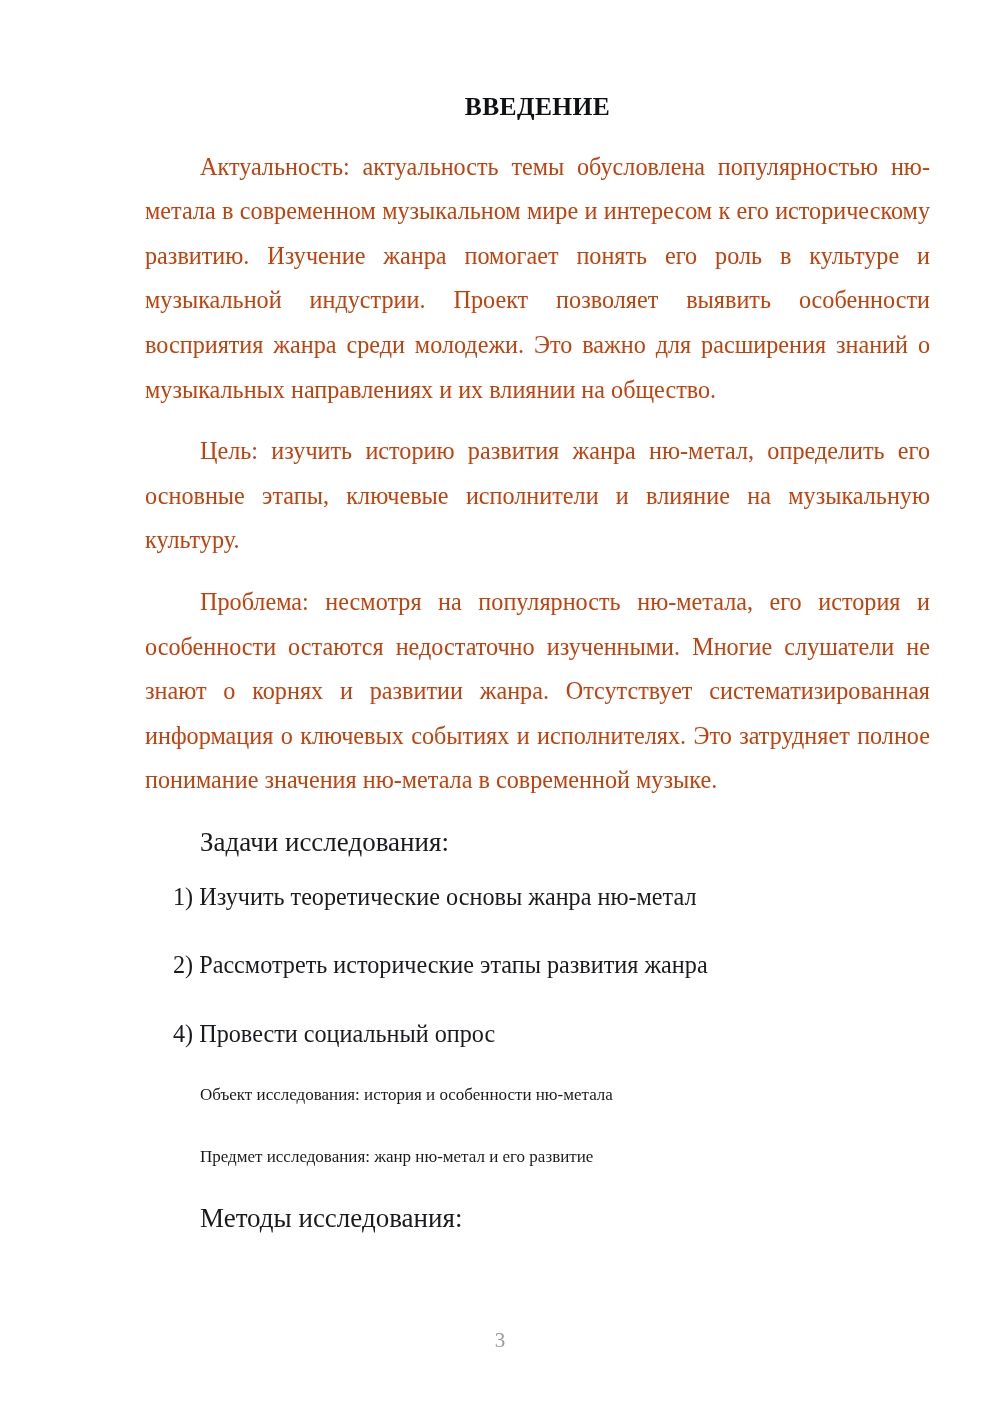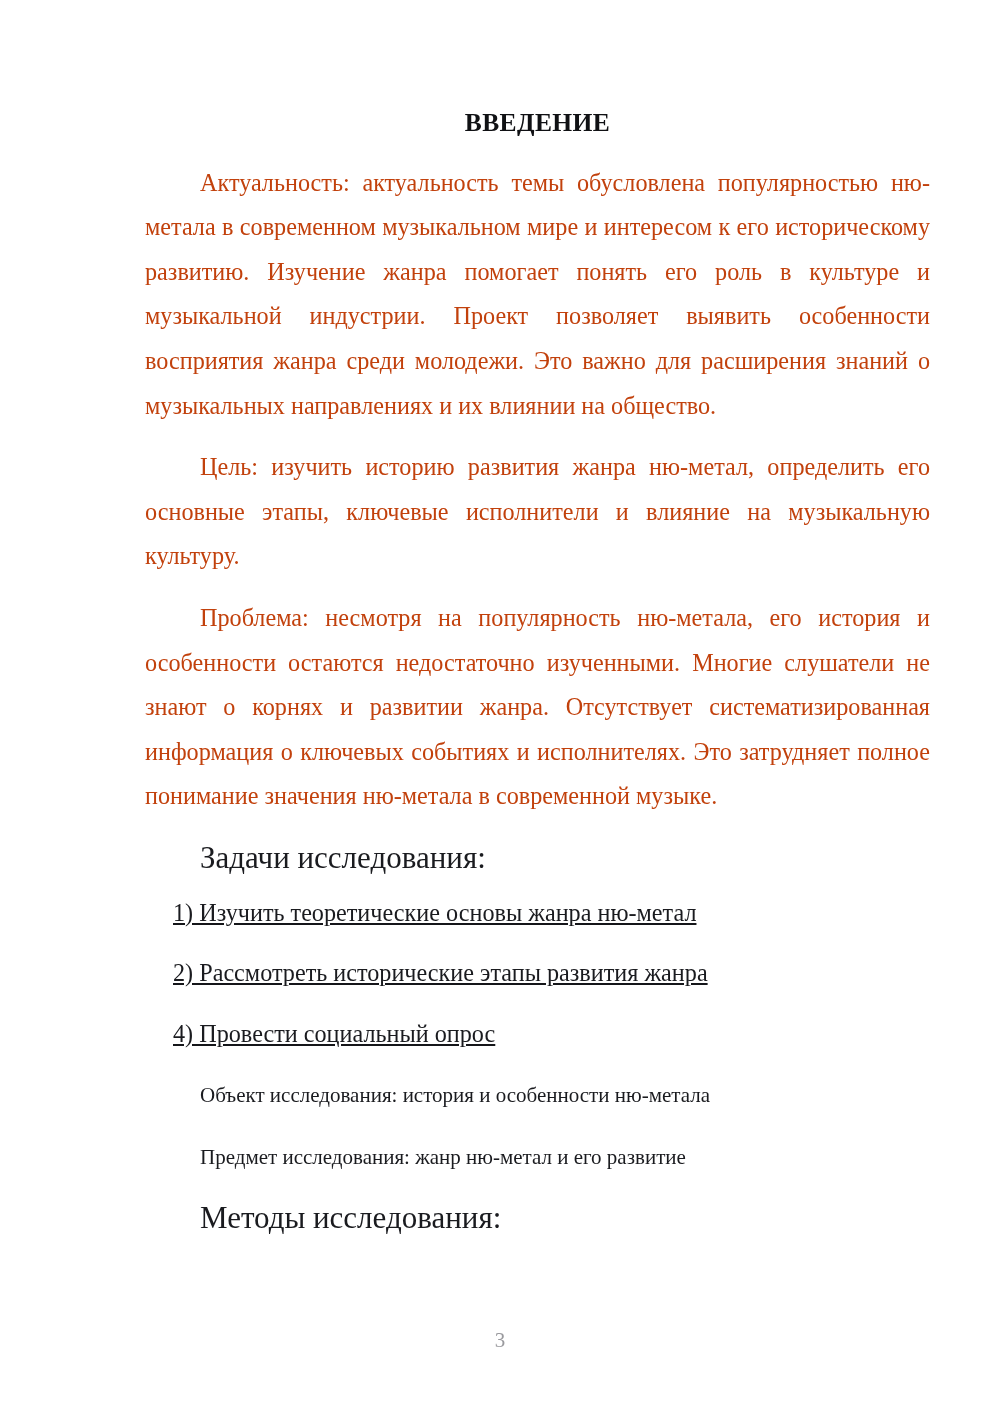--- a/index.html
+++ b/index.html
@@ -32,7 +32,7 @@
     font-weight: bold;
     text-align: center;
     letter-spacing: 0.4px;
-    margin: 16px;
+    margin: 0;
     padding-top: 92px;
     line-height: 1.2;
     color: #101114;

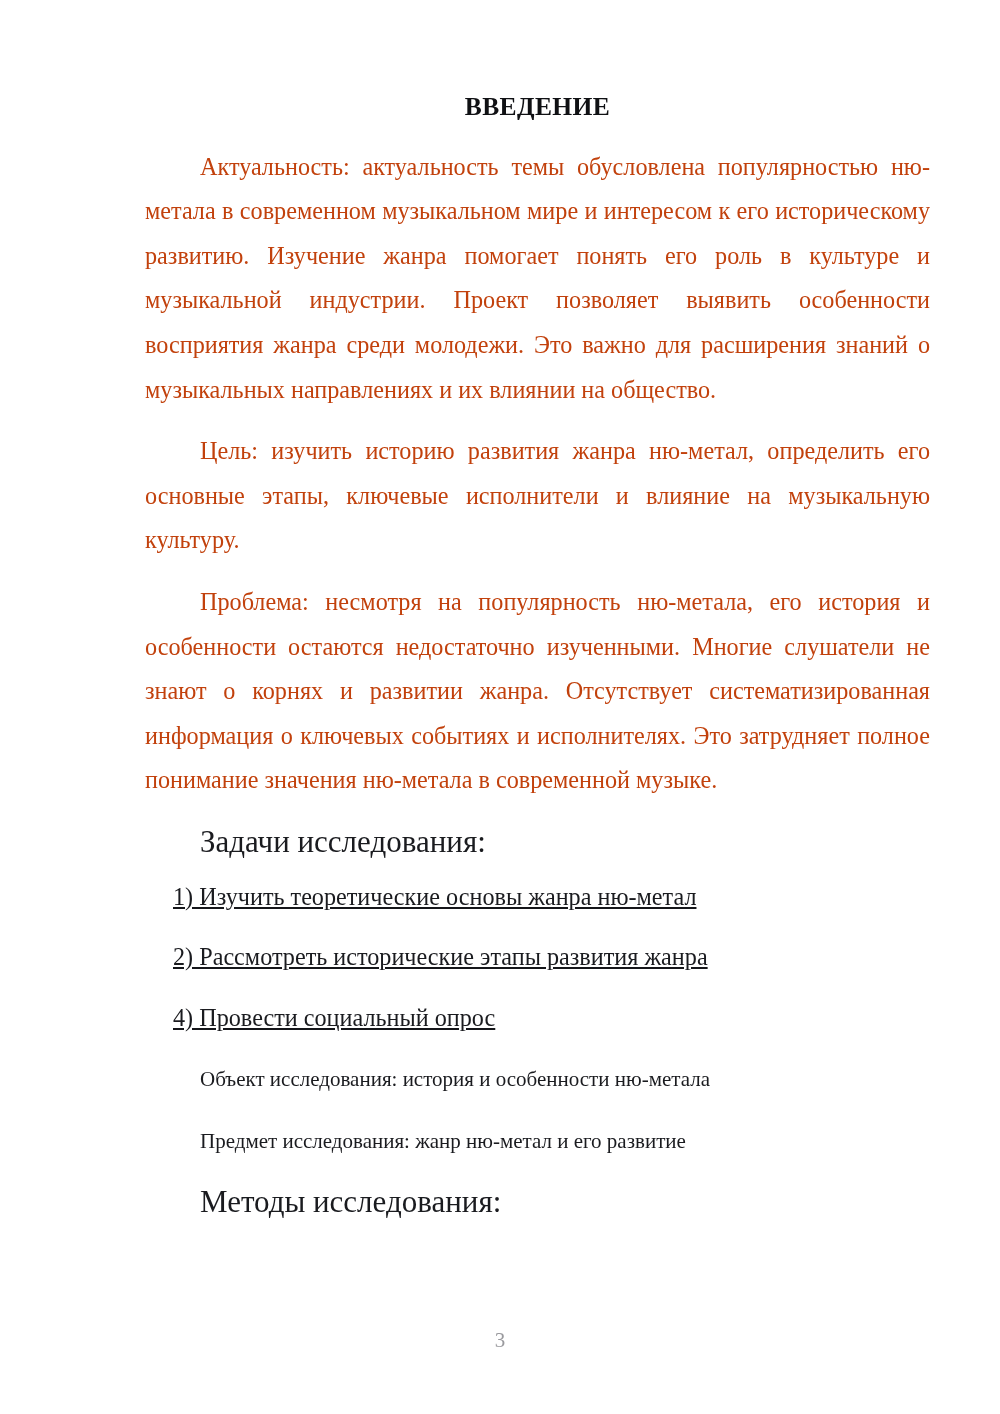--- a/index.html
+++ b/index.html
@@ -55,7 +55,7 @@
   }
   p.lead {
     margin: 17px 0 0 0;
-    font-size: 31px;
+    font-size: 27px;
     line-height: 44.6px;
     text-align: left;
     text-indent: 55px;

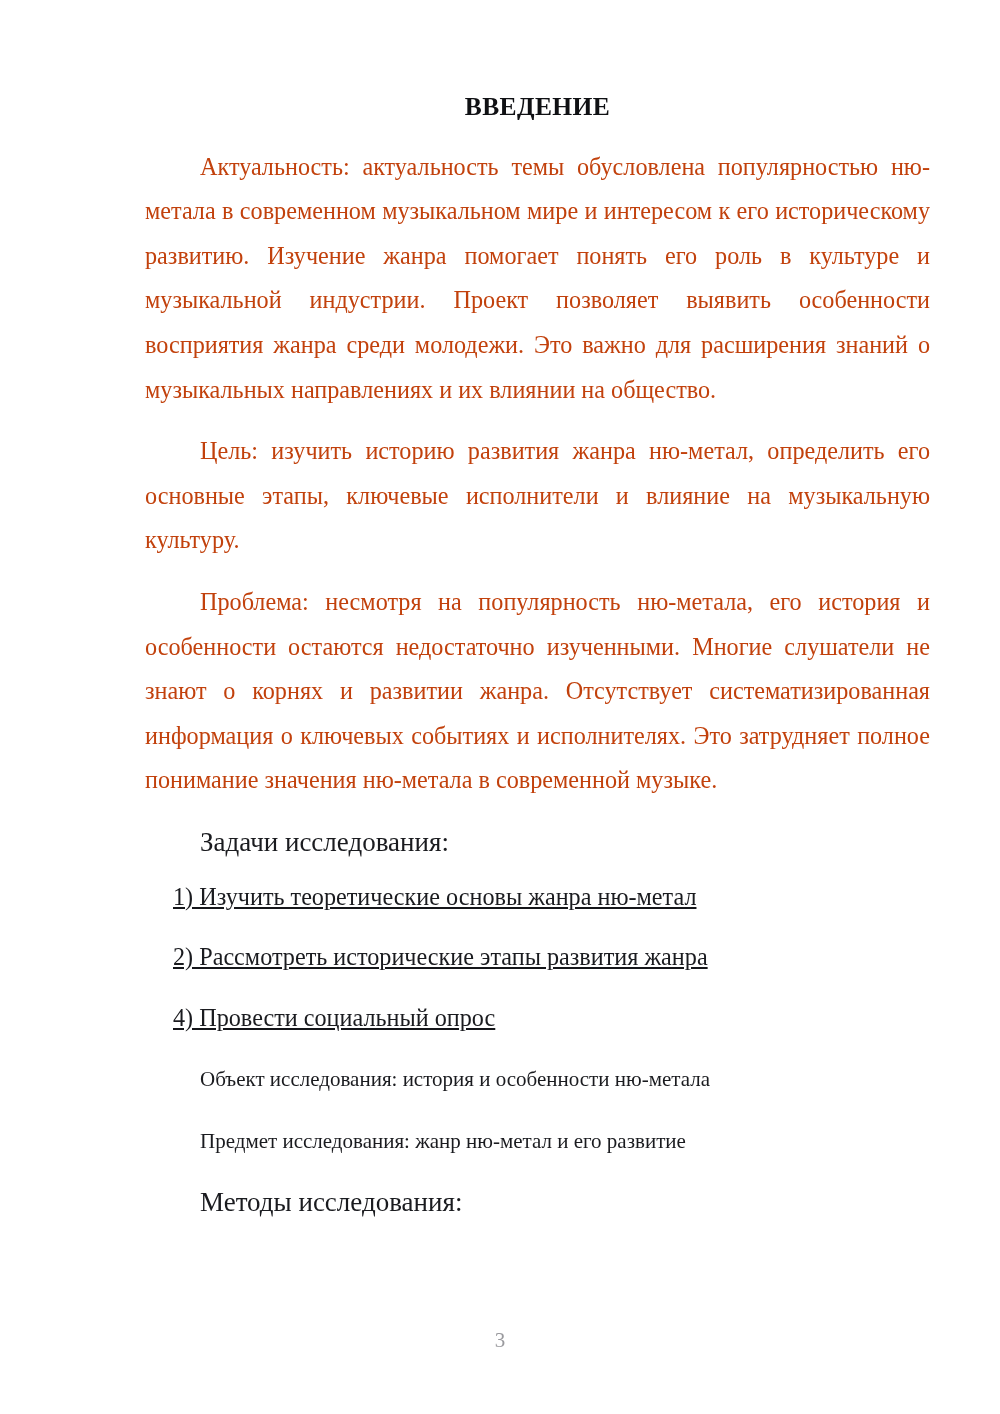--- a/index.html
+++ b/index.html
@@ -65,7 +65,6 @@
     list-style: none;
     margin: 10px 0 0 0;
     padding: 0;
-    text-decoration: underline;
   }
   ol.num-list li {
     font-size: 24.2px;

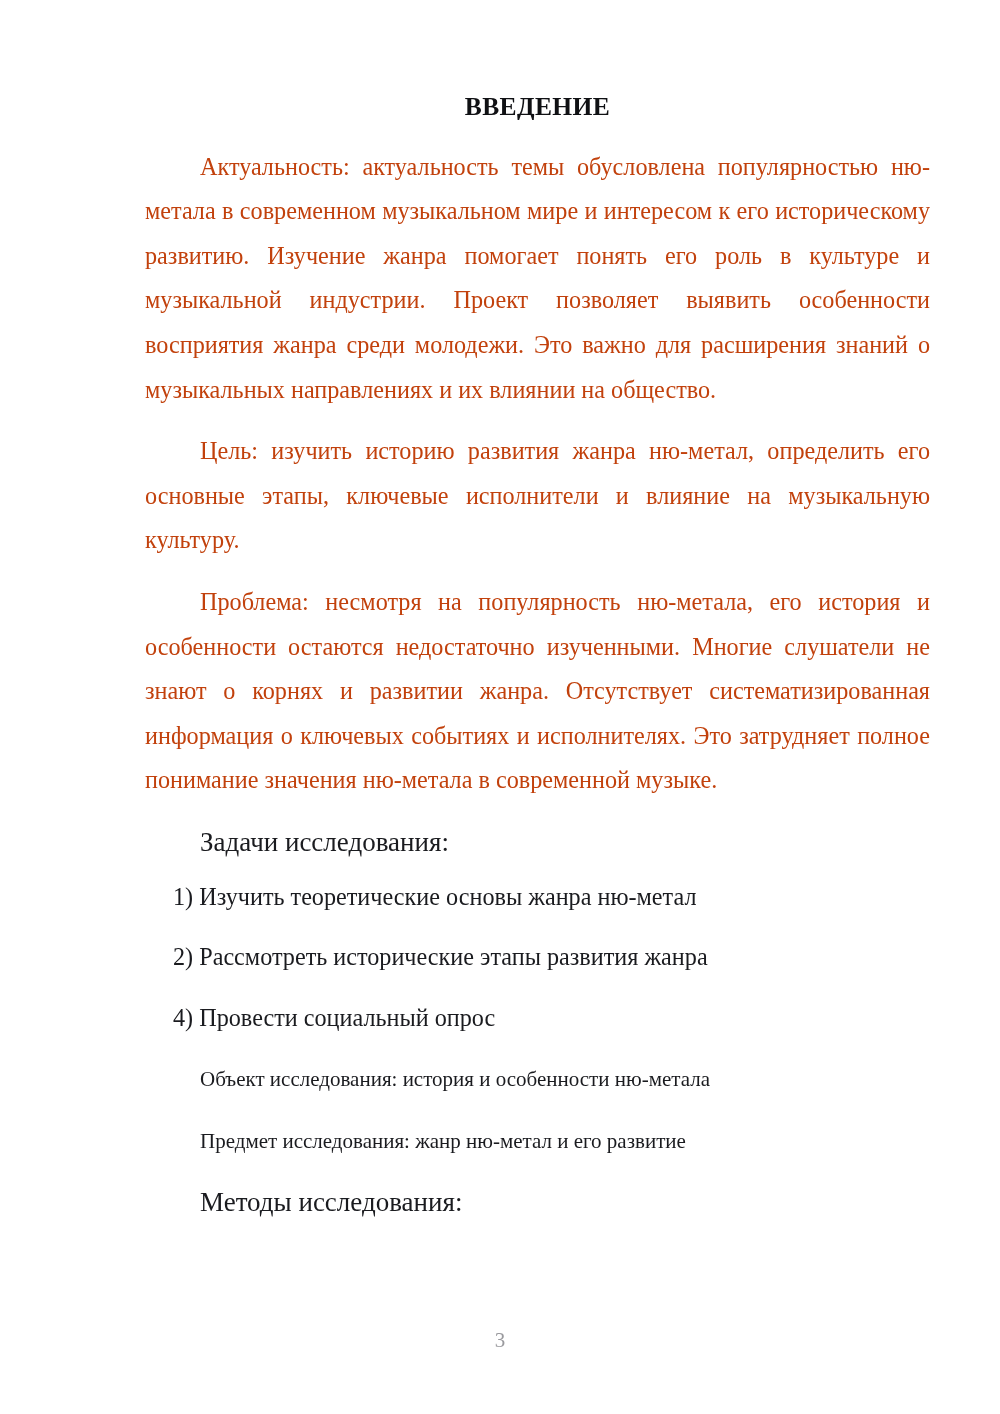--- a/index.html
+++ b/index.html
@@ -71,7 +71,7 @@
     line-height: 44.6px;
     color: #1a1b1f;
     padding-left: 28px;
-    margin-top: 16px;
+    margin-top: 24px;
     white-space: nowrap;
   }
   ol.num-list li:first-child {

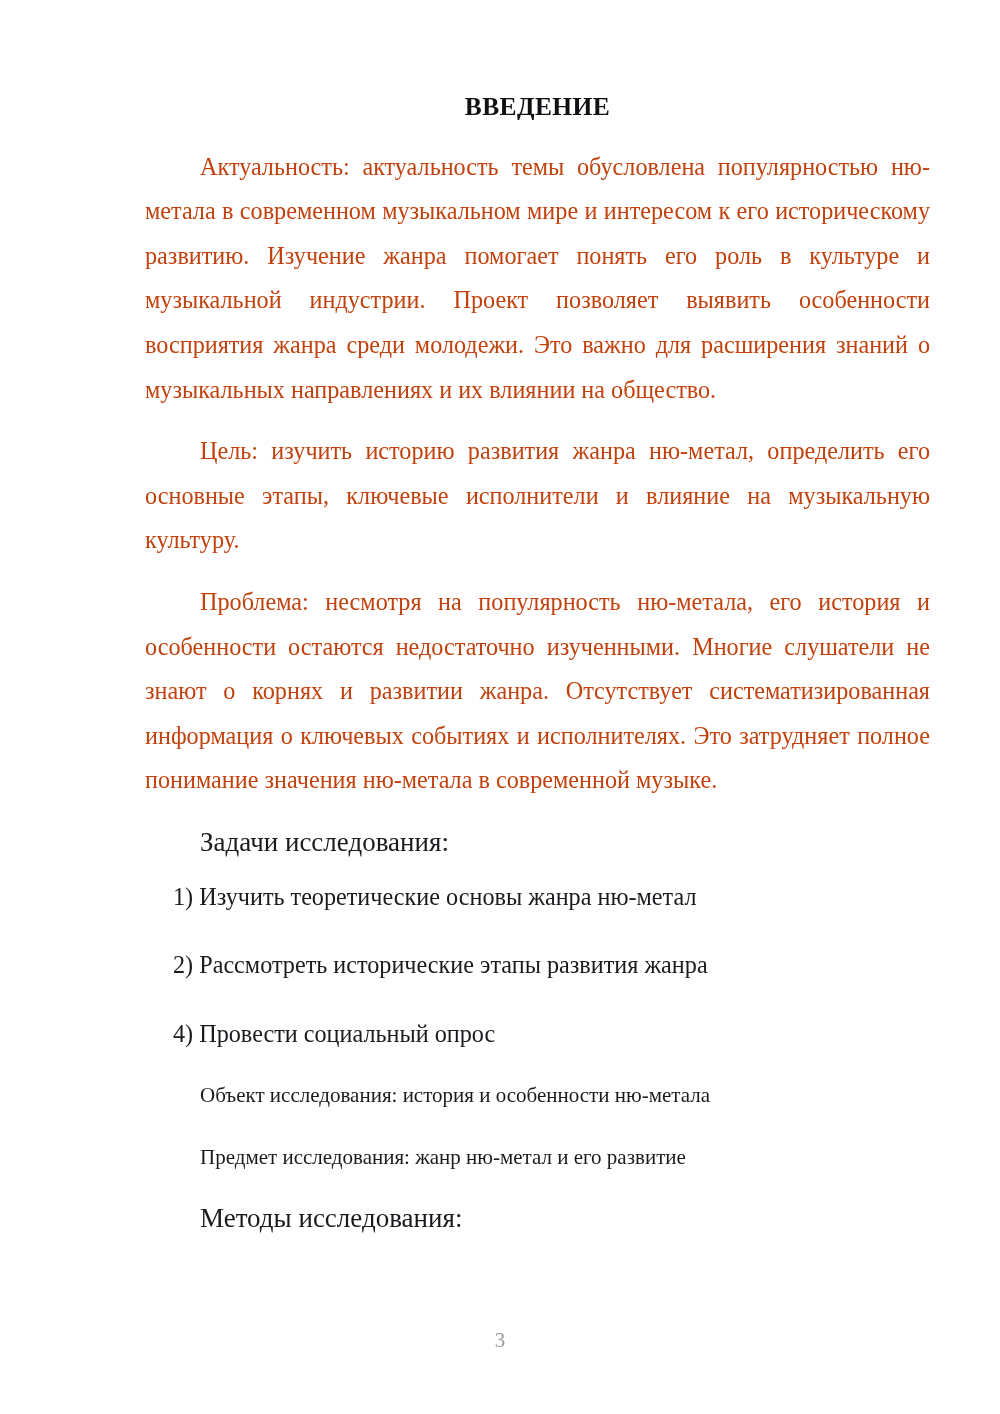--- a/index.html
+++ b/index.html
@@ -79,7 +79,7 @@
   }
   .single-line {
     margin: 17px 0 0 0;
-    font-size: 21px;
+    font-size: 17px;
     line-height: 44.6px;
     text-align: left;
     text-indent: 55px;

